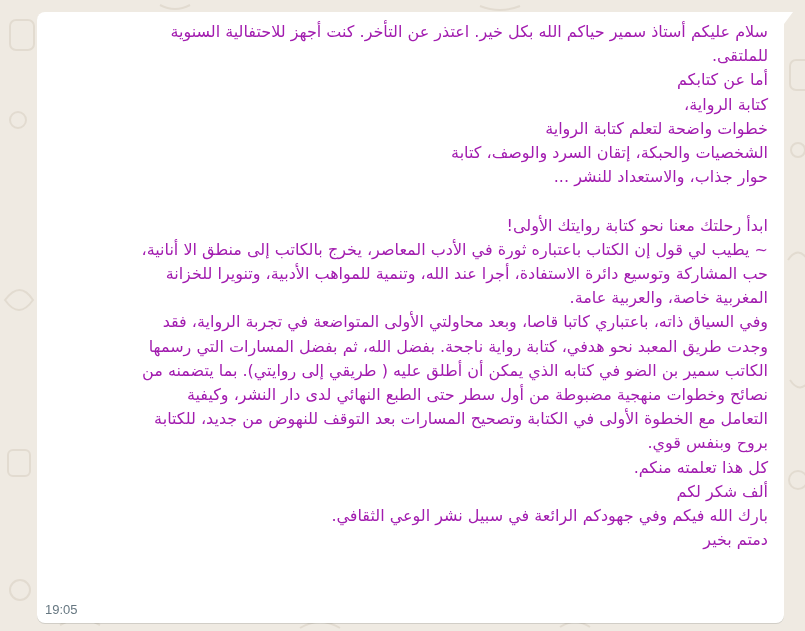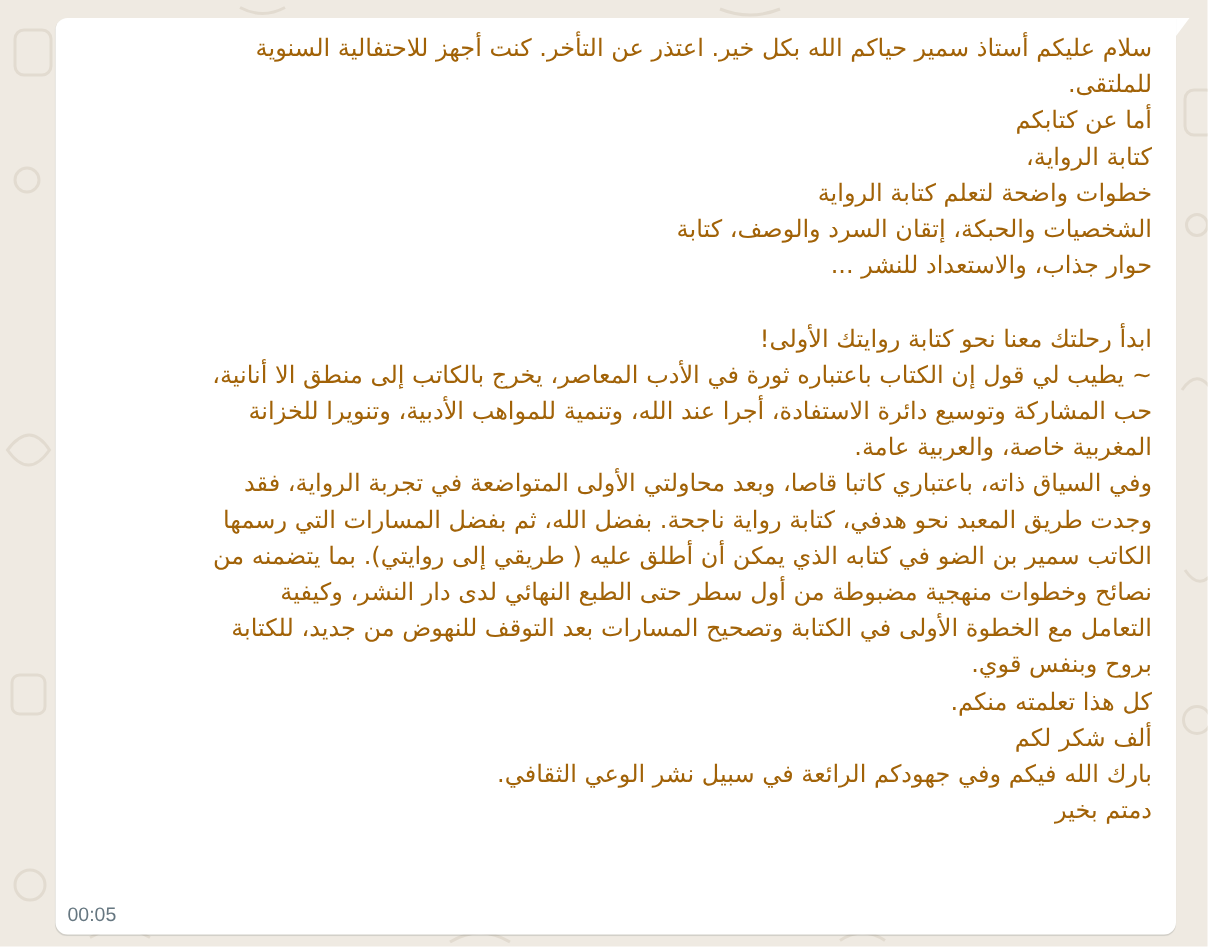--- a/index.html
+++ b/index.html
@@ -48,7 +48,7 @@
       text-align: right;
       font-size: 16px;
       line-height: 24.2px;
-      color: #a16207;
+      color: #a21caf;
       white-space: pre-wrap;
       margin: 0;
     }

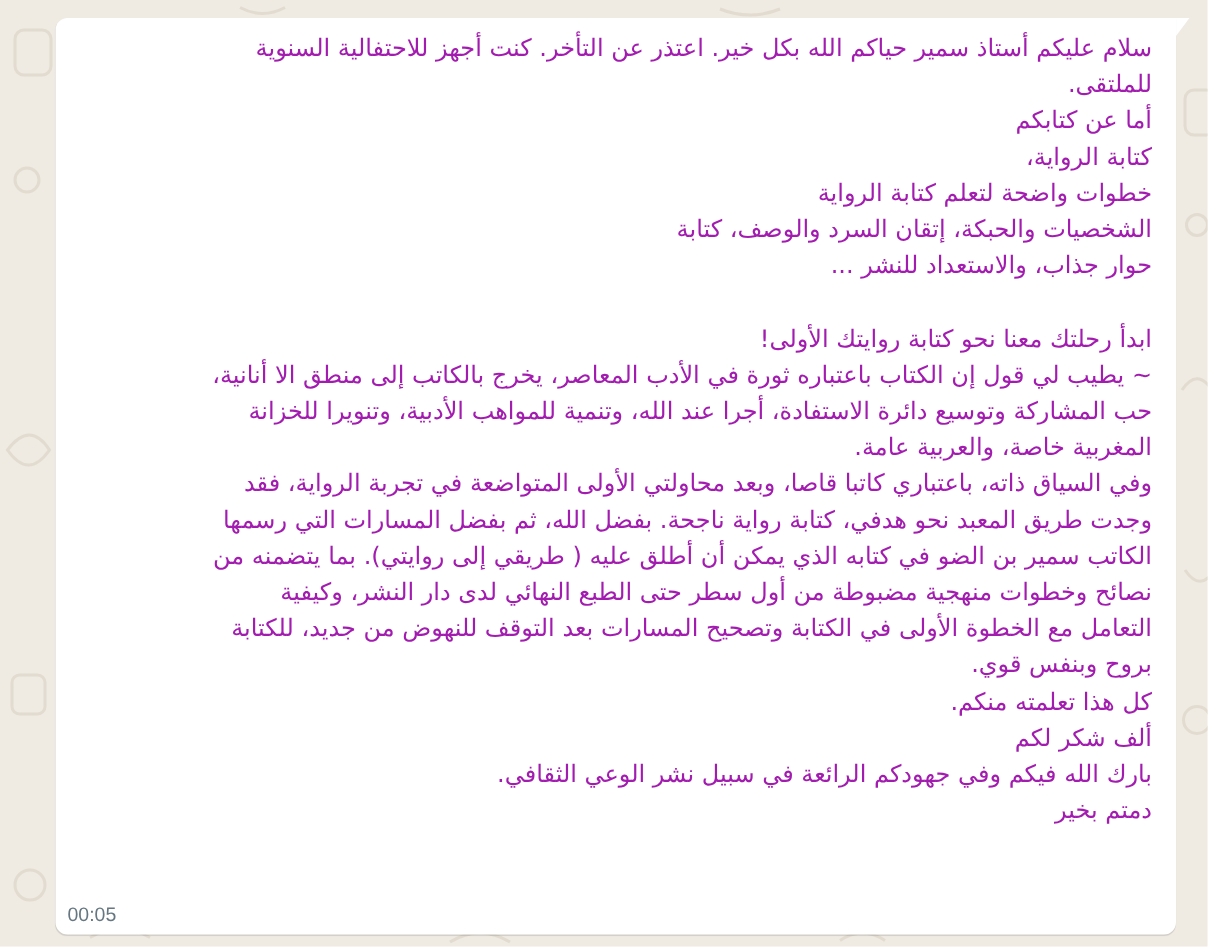--- a/index.html
+++ b/index.html
@@ -89,7 +89,7 @@
 
 <div class="bubble">
   <div class="message-text" id="msg-text"><div>سلام عليكم أستاذ سمير حياكم الله بكل خير. اعتذر عن التأخر. كنت أجهز للاحتفالية السنوية</div><div>للملتقى.</div><div>أما عن كتابكم</div><div>كتابة الرواية،</div><div>خطوات واضحة لتعلم كتابة الرواية</div><div>الشخصيات والحبكة، إتقان السرد والوصف، كتابة</div><div>حوار جذاب، والاستعداد للنشر ...</div><div>&nbsp;</div><div>ابدأ رحلتك معنا نحو كتابة روايتك الأولى!</div><div>~ يطيب لي قول إن الكتاب باعتباره ثورة في الأدب المعاصر، يخرج بالكاتب إلى منطق الا أنانية،</div><div>حب المشاركة وتوسيع دائرة الاستفادة، أجرا عند الله، وتنمية للمواهب الأدبية، وتنويرا للخزانة</div><div>المغربية خاصة، والعربية عامة.</div><div>وفي السياق ذاته، باعتباري كاتبا قاصا، وبعد محاولتي الأولى المتواضعة في تجربة الرواية، فقد</div><div>وجدت طريق المعبد نحو هدفي، كتابة رواية ناجحة. بفضل الله، ثم بفضل المسارات التي رسمها</div><div>الكاتب سمير بن الضو في كتابه الذي يمكن أن أطلق عليه ( طريقي إلى روايتي). بما يتضمنه من</div><div>نصائح وخطوات منهجية مضبوطة من أول سطر حتى الطبع النهائي لدى دار النشر، وكيفية</div><div>التعامل مع الخطوة الأولى في الكتابة وتصحيح المسارات بعد التوقف للنهوض من جديد، للكتابة</div><div>بروح وبنفس قوي.</div><div>كل هذا تعلمته منكم.</div><div>ألف شكر لكم</div><div>بارك الله فيكم وفي جهودكم الرائعة في سبيل نشر الوعي الثقافي.</div><div>دمتم بخير</div></div>
-  <span class="timestamp">00:05</span>
+  <span class="timestamp">19:05</span>
 </div>
 
 </body></html>

